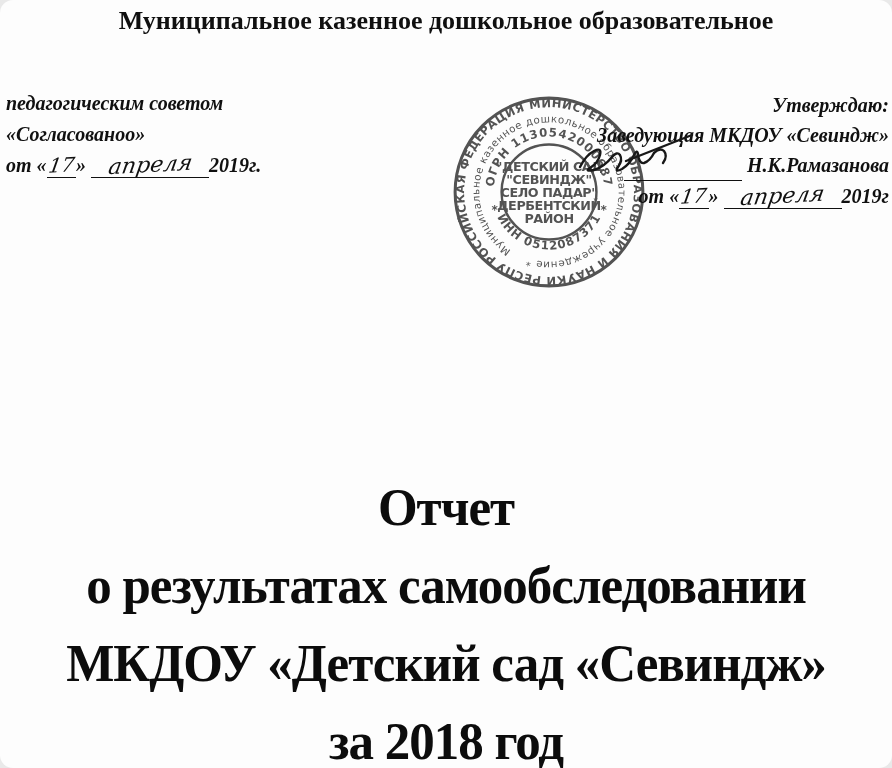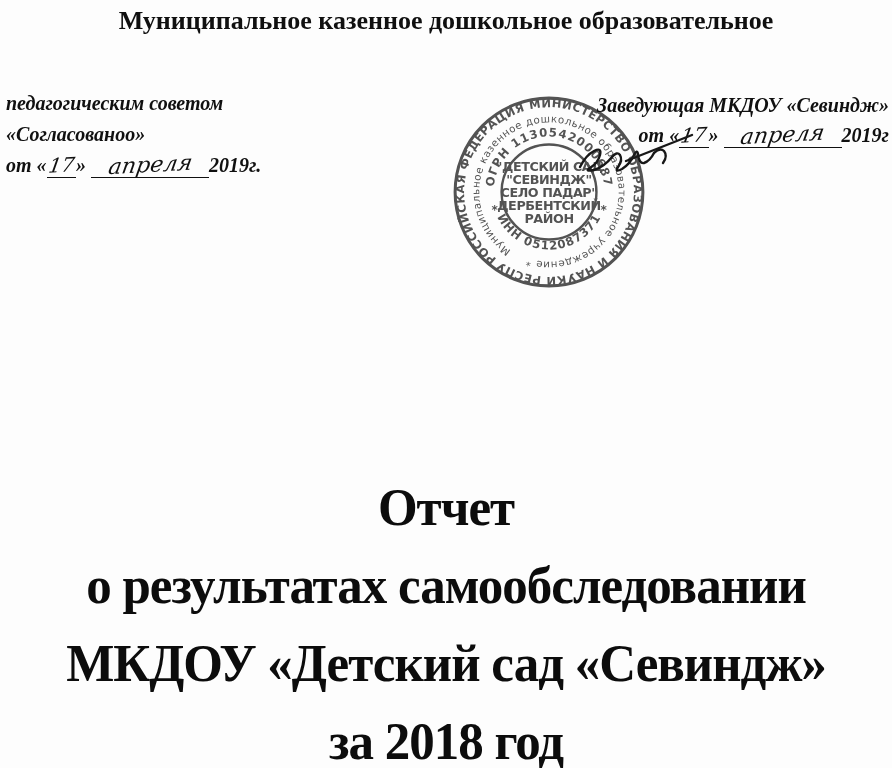--- a/index.html
+++ b/index.html
@@ -11,6 +11,7 @@
     font-family:"Liberation Serif", serif;
     color:#101010;
     margin:0 auto;
+    border-radius:13px;
   }
   
   .doc-header{

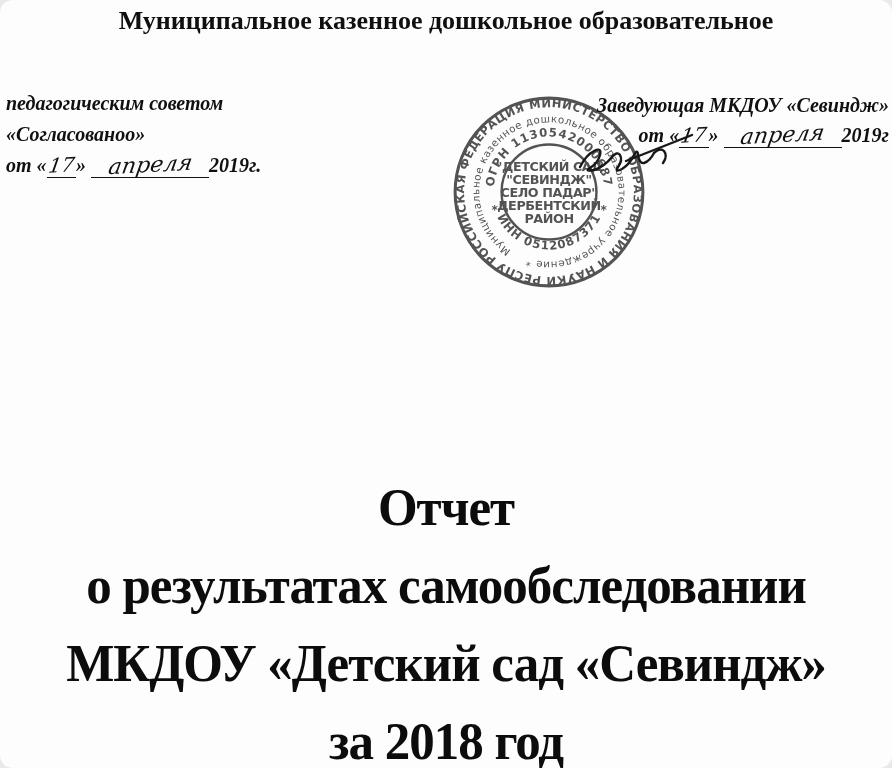--- a/index.html
+++ b/index.html
@@ -81,6 +81,7 @@
   </div>
 
   <div class="approve-right">
+    <div>Утверждаю:</div>
     <div>Заведующая МКДОУ «Севиндж»</div>
     <div class="sig-row">
       <span>от «</span><span class="underfield-day"><span class="hw hw-day">17</span></span><span>»</span>

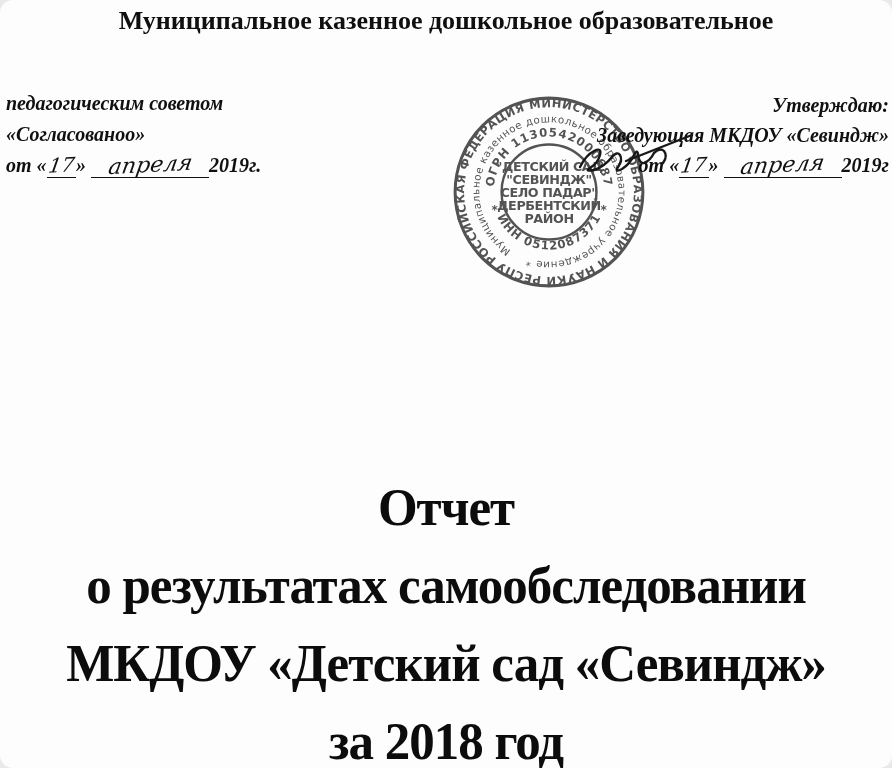--- a/index.html
+++ b/index.html
@@ -84,6 +84,10 @@
     <div>Утверждаю:</div>
     <div>Заведующая МКДОУ «Севиндж»</div>
     <div class="sig-row">
+      <span class="blank-line" style="width:118px">&nbsp;</span>
+      <span>Н.К.Рамазанова</span>
+    </div>
+    <div class="sig-row">
       <span>от «</span><span class="underfield-day"><span class="hw hw-day">17</span></span><span>»</span>
       <span class="underfield"><span class="hw">апреля</span></span><span>2019г</span>
     </div>

